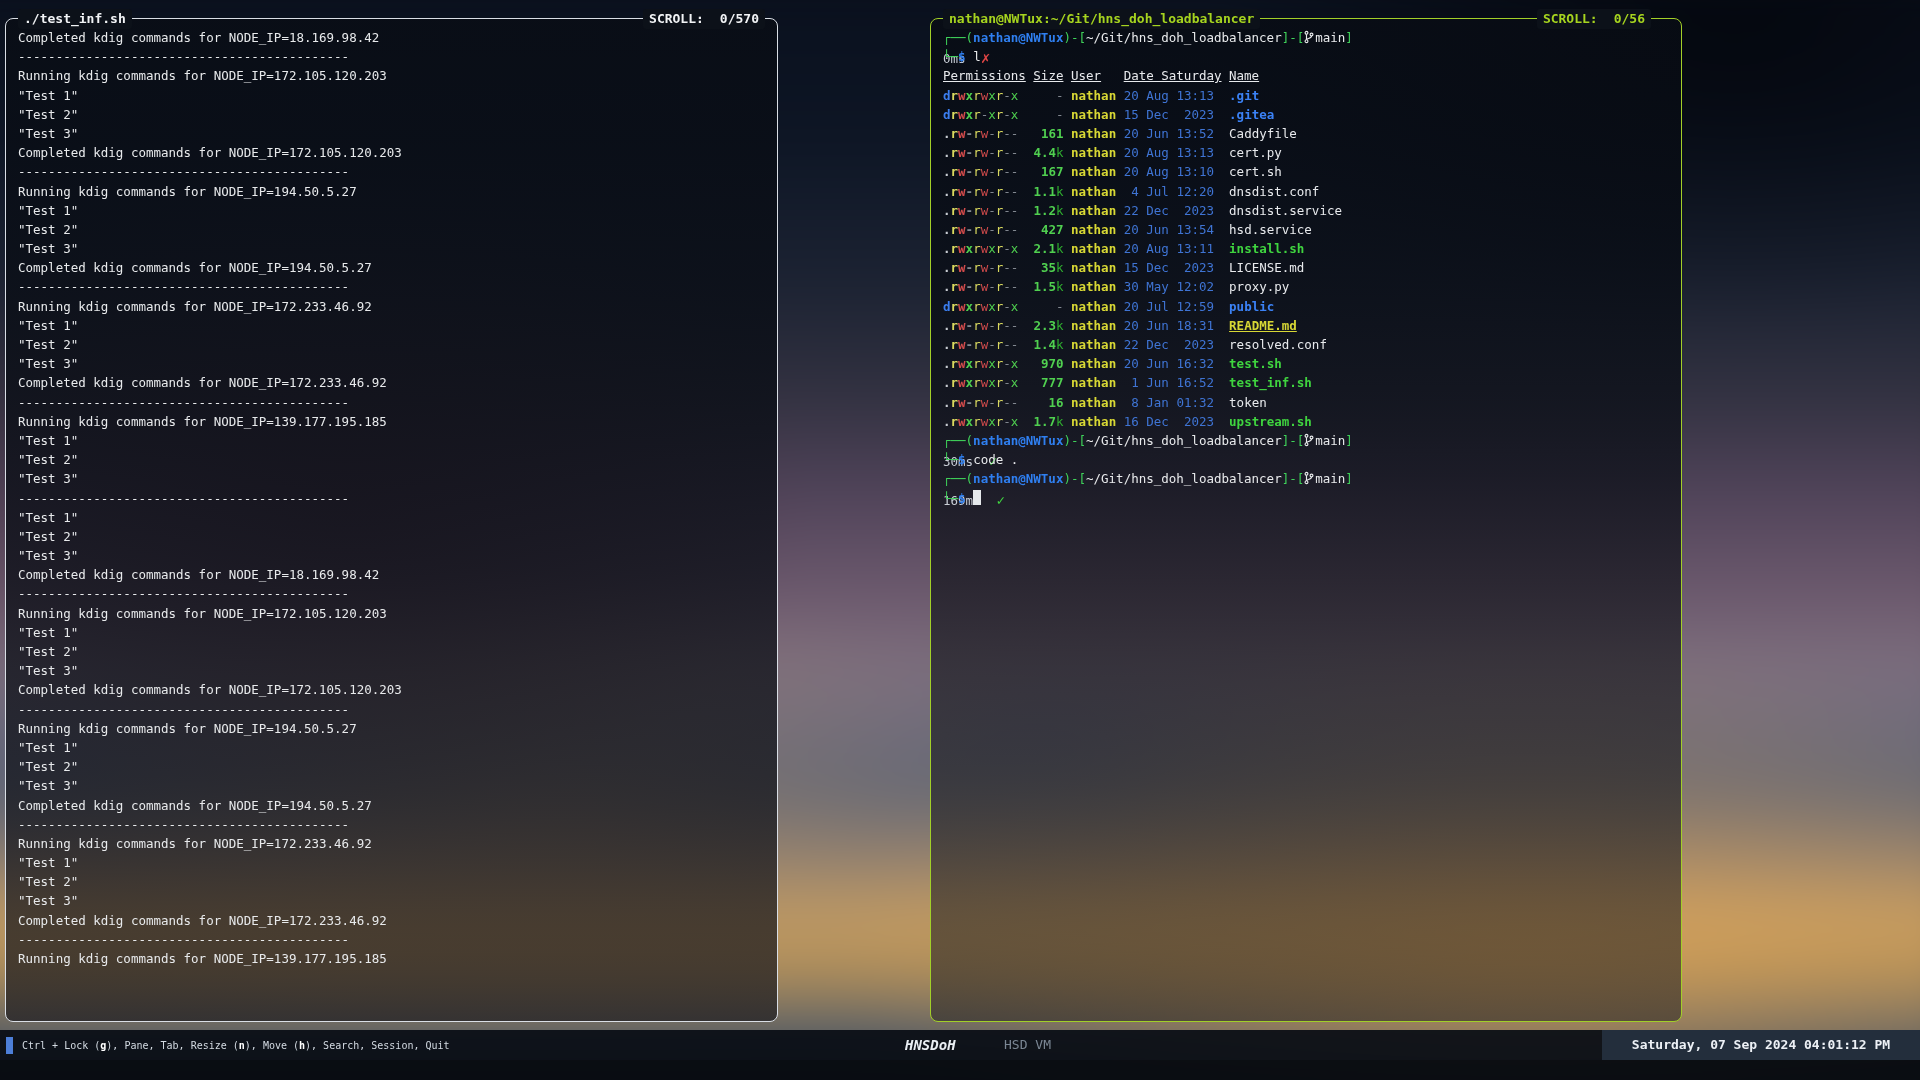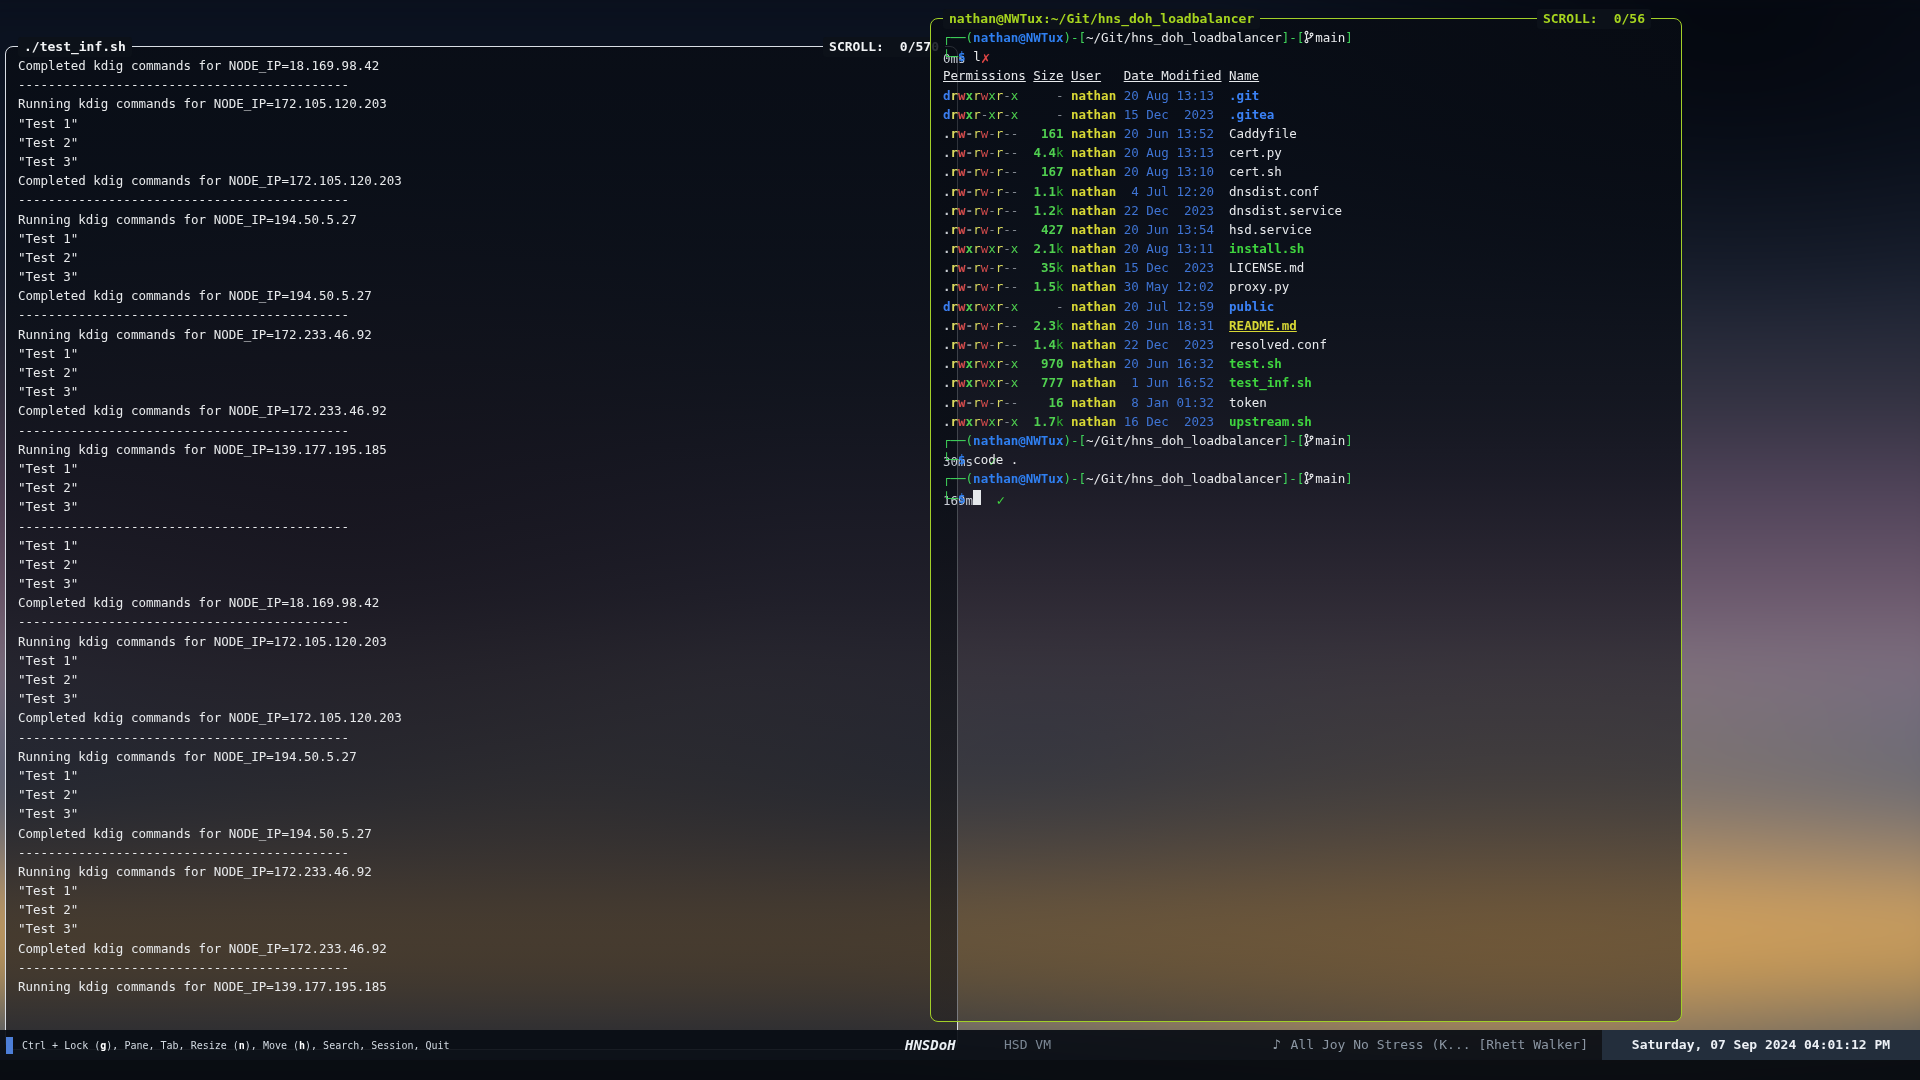--- a/index.html
+++ b/index.html
@@ -16,8 +16,8 @@
         #ad8c58 88%,#4e5a6b 94%,#202c3b 100%);
     filter:blur(26px);transform:scale(1.06);}
   .pane{position:absolute;top:18px;height:1004px;border-radius:8px;box-sizing:border-box;}
-  .pane-left{left:5px;width:953px;border:1px solid #d9dee5;
-    background:linear-gradient(180deg,rgba(9,13,21,.85) 0%,rgba(10,14,22,.78) 55%,rgba(22,21,26,.66) 100%);margin-top:28px;}
+  .pane-left{left:5px;width:773px;border:1px solid #d9dee5;
+    background:linear-gradient(180deg,rgba(9,13,21,.85) 0%,rgba(10,14,22,.78) 55%,rgba(22,21,26,.66) 100%);}
   .pane-right{left:930px;width:752px;border:1px solid #a2cf28;
     background:linear-gradient(180deg,rgba(8,12,20,.85) 0%,rgba(9,13,21,.72) 45%,rgba(24,24,27,.58) 78%,rgba(32,30,31,.52) 100%);}
   .pane-title{position:absolute;top:-10px;left:12px;padding:0 6px;font-weight:bold;font-size:13px;

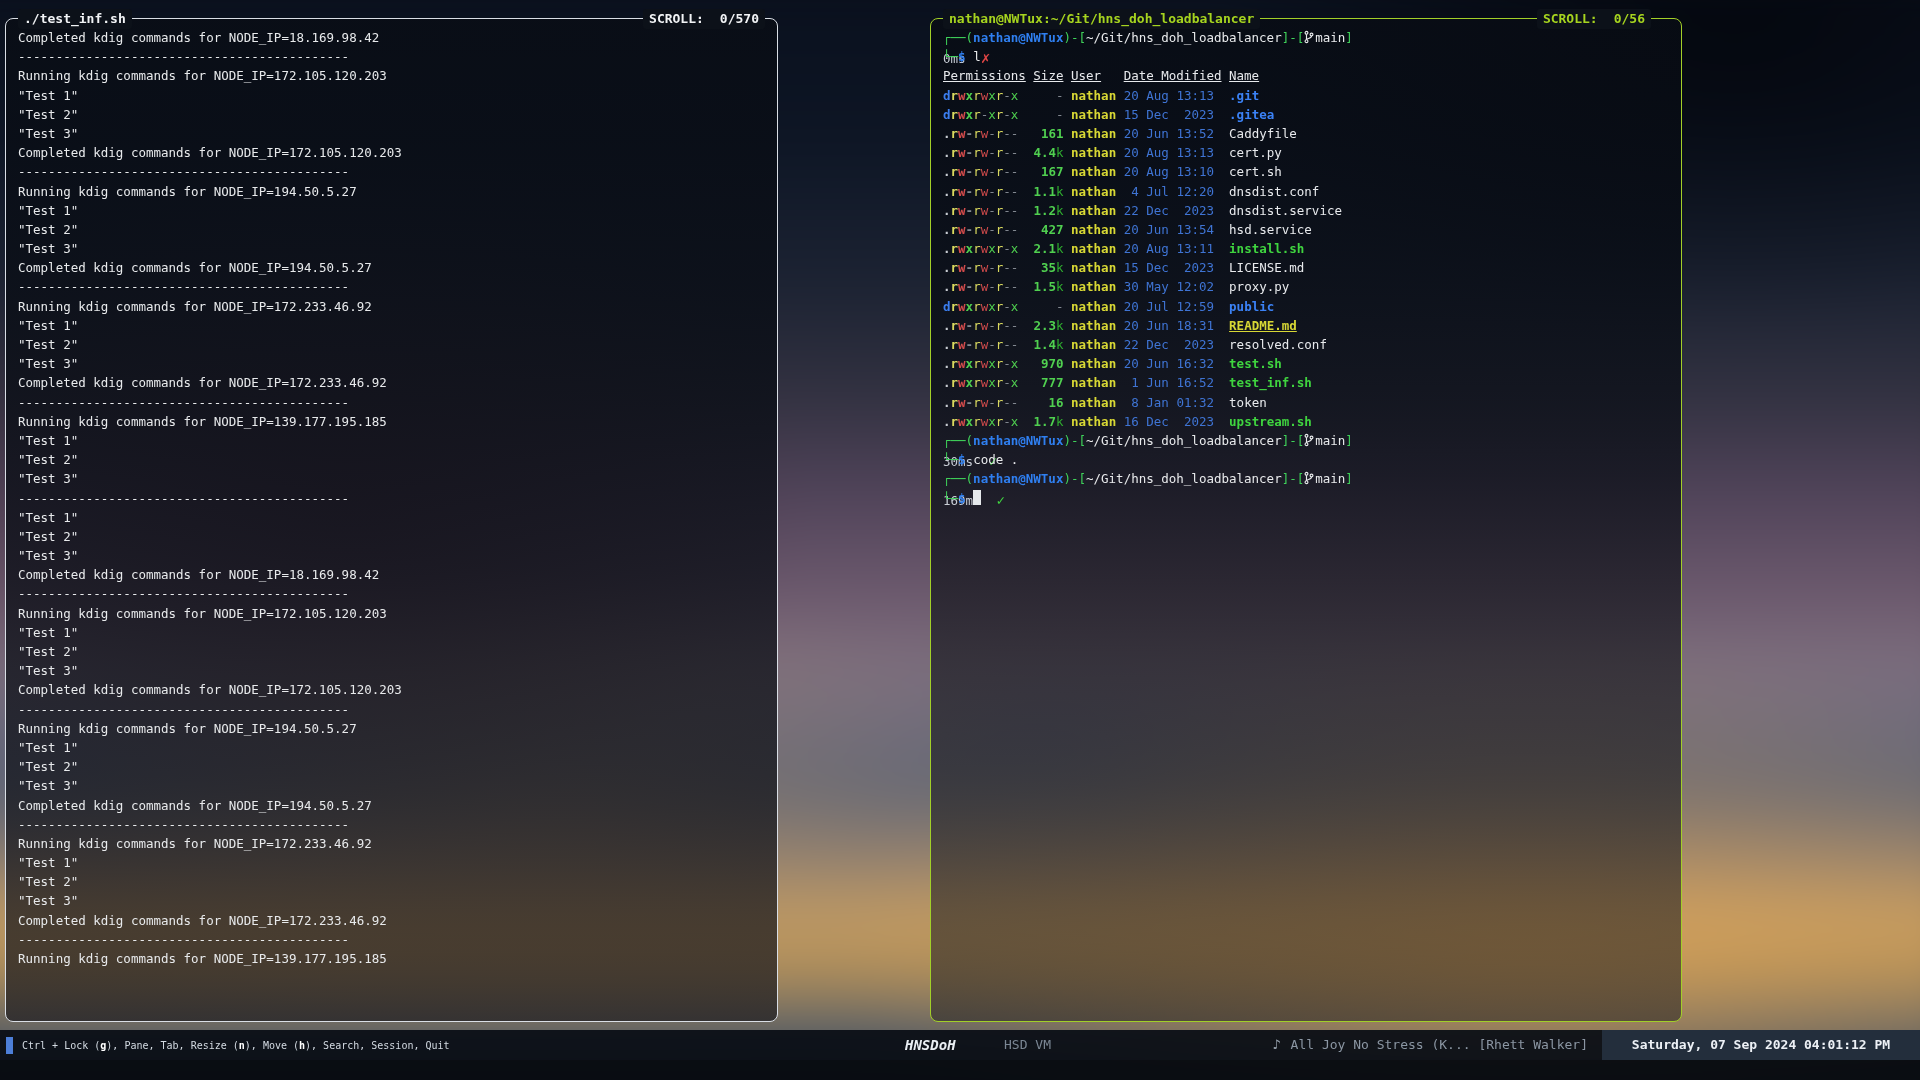--- a/index.html
+++ b/index.html
@@ -148,7 +148,7 @@
     </div>
     <div class="term-line"><span class="g">└─</span><span class="pd">$</span><span> </span><span>l</span></div>
 
-    <div class="term-line" id="listing-header"><span class="hw">Permissions</span> <span class="hw">Size</span> <span class="hw">User</span>   <span class="hw">Date Modified</span> <span class="hw">Name</span></div>
+    <div class="term-line" id="listing-header"><span class="hw">Permissions</span> <span class="hw">Size</span> <span class="hw">User</span>   <span class="hw">Date Saturday</span> <span class="hw">Name</span></div>
     <div id="listing-rows">
         <div class="term-line"><span class="pc-d pc-b">d</span><span class="pc-r pc-b">r</span><span class="pc-w pc-b">w</span><span class="pc-x pc-b">x</span><span class="pc-r">r</span><span class="pc-w">w</span><span class="pc-x">x</span><span class="pc-r">r</span><span class="pc-dash">-</span><span class="pc-x">x</span>  <span class="sz-dash">   -</span> <span class="fu">nathan</span> <span class="fd">20 Aug 13:13</span>  <span class="fn-dir">.git</span></div>
         <div class="term-line"><span class="pc-d pc-b">d</span><span class="pc-r pc-b">r</span><span class="pc-w pc-b">w</span><span class="pc-x pc-b">x</span><span class="pc-r">r</span><span class="pc-dash">-</span><span class="pc-x">x</span><span class="pc-r">r</span><span class="pc-dash">-</span><span class="pc-x">x</span>  <span class="sz-dash">   -</span> <span class="fu">nathan</span> <span class="fd">15 Dec  2023</span>  <span class="fn-dir">.gitea</span></div>

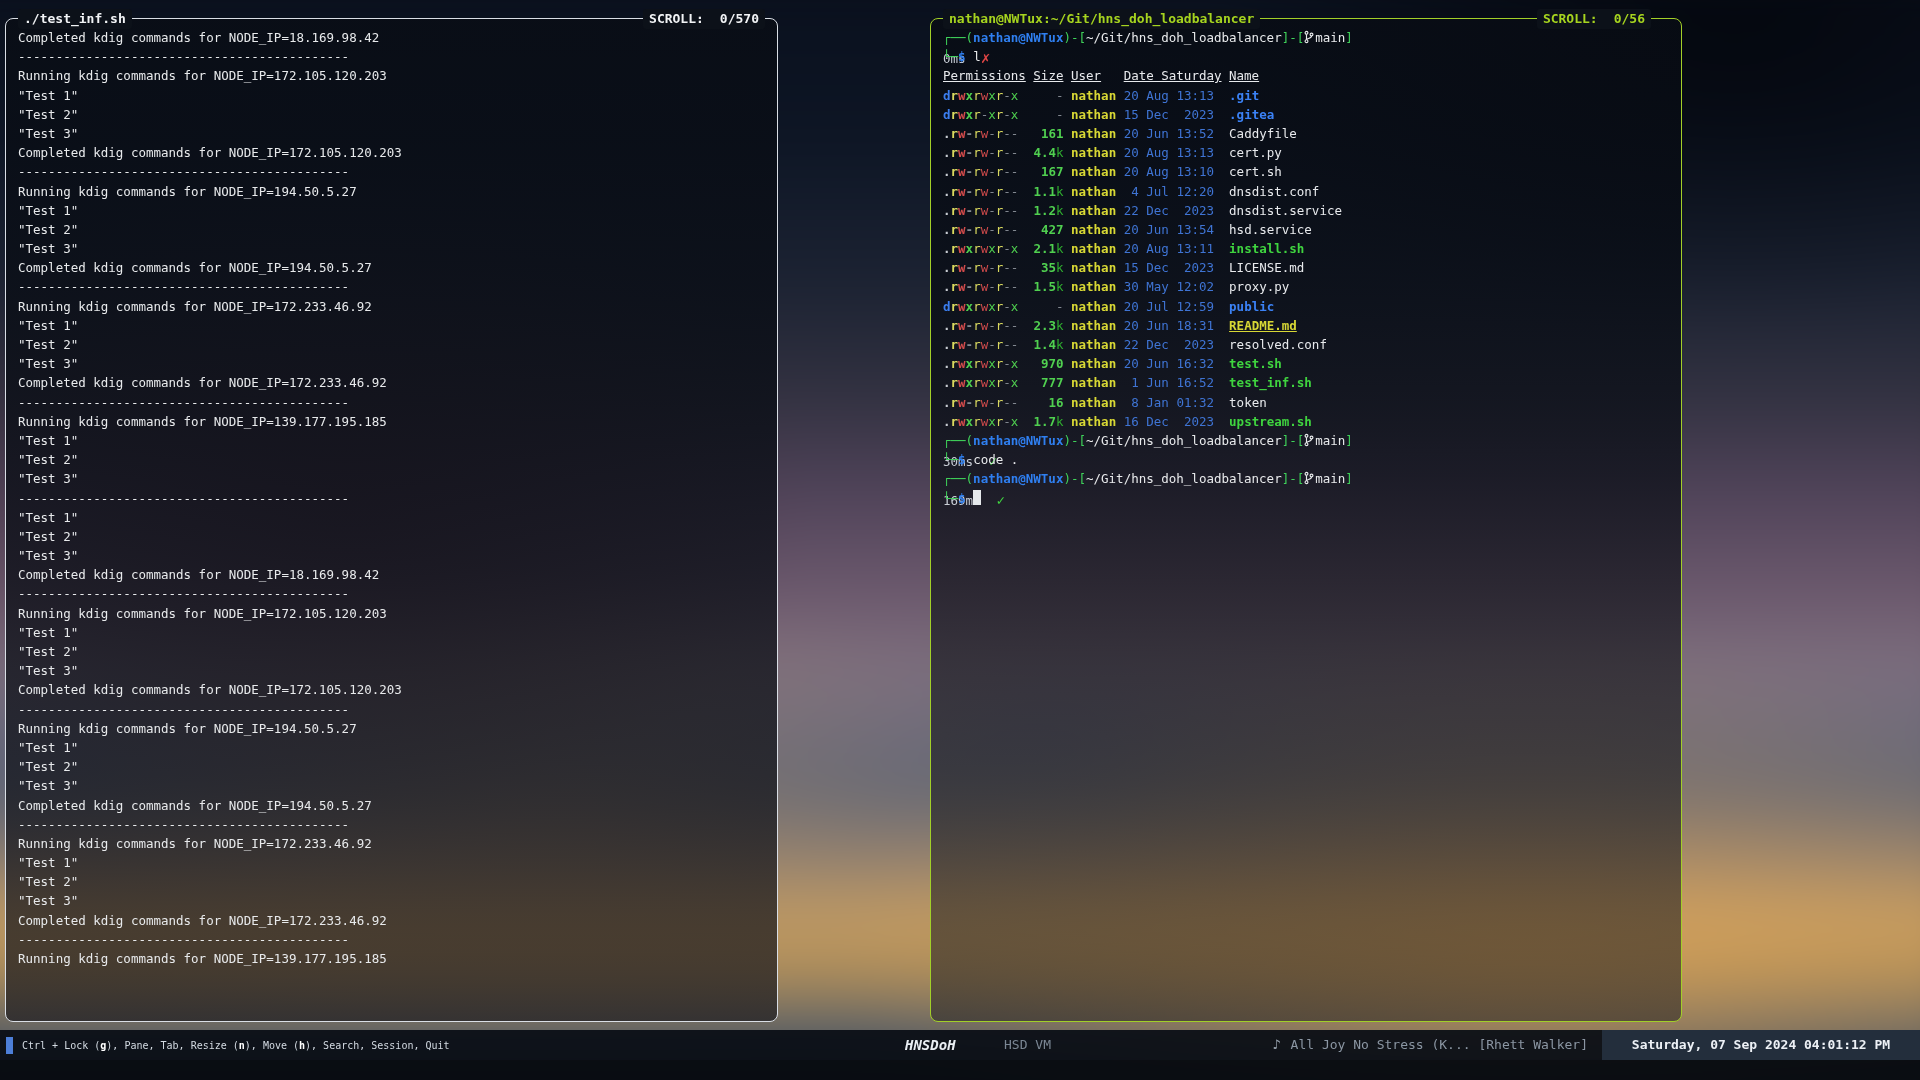--- a/index.html
+++ b/index.html
@@ -205,7 +205,6 @@
   <div class="kb" id="keybinds"><span class="kb-block"></span><span>Ctrl + </span><span>Lock (</span><span class="kb-b">g</span><span>), </span><span>Pane</span><span>, </span><span>Tab</span><span>, </span><span>Resize (</span><span class="kb-b">n</span><span>), </span><span>Move (</span><span class="kb-b">h</span><span>), </span><span>Search</span><span>, </span><span>Session</span><span>, </span><span>Quit</span></div>
   <div class="app-label">HNSDoH</div>
   <div class="vm-label">HSD VM</div>
-  <div class="song"><span class="note">♪</span><span>All Joy No Stress (K... [Rhett Walker]</span></div>
   <div class="datetime">Saturday, 07 Sep 2024 04:01:12 PM</div>
 </footer>
 <div class="bottomstrip"></div>

